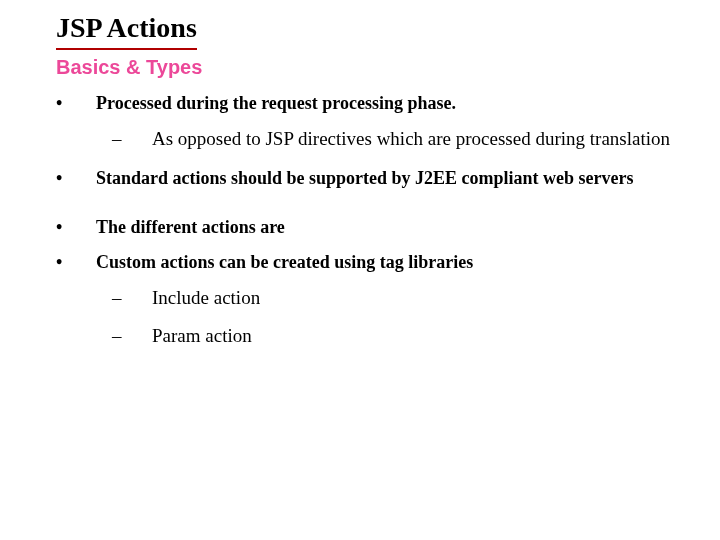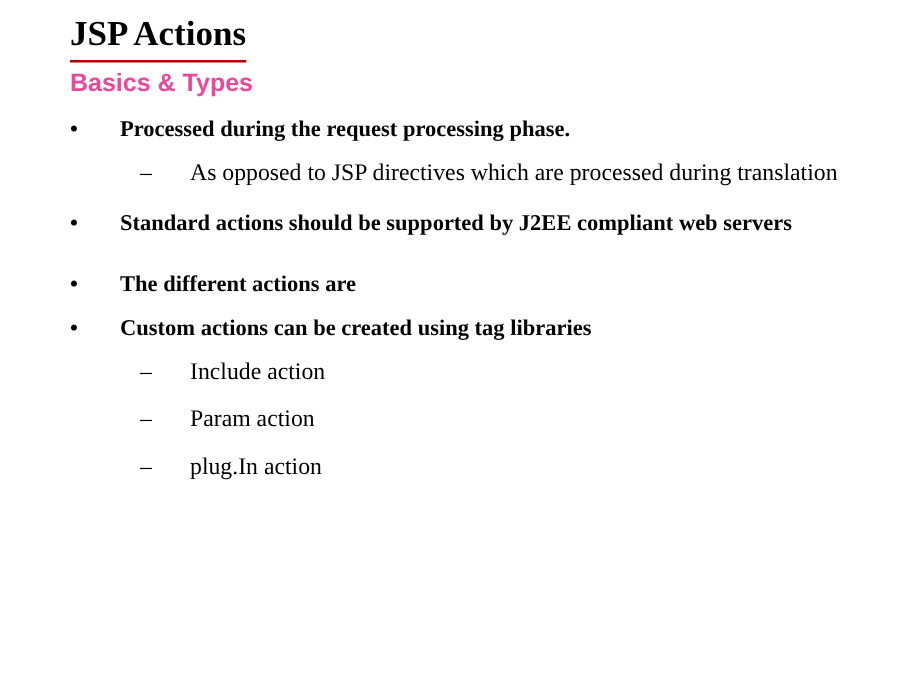--- a/index.html
+++ b/index.html
@@ -91,9 +91,6 @@
   <div class="l2 l2-list">
     <span class="dash">–</span><span>Param action</span>
   </div>
-  <div class="l2 l2-list">
-    <span class="dash">–</span><span>plug.In action</span>
-  </div>
 </div>
 
 </body></html>

